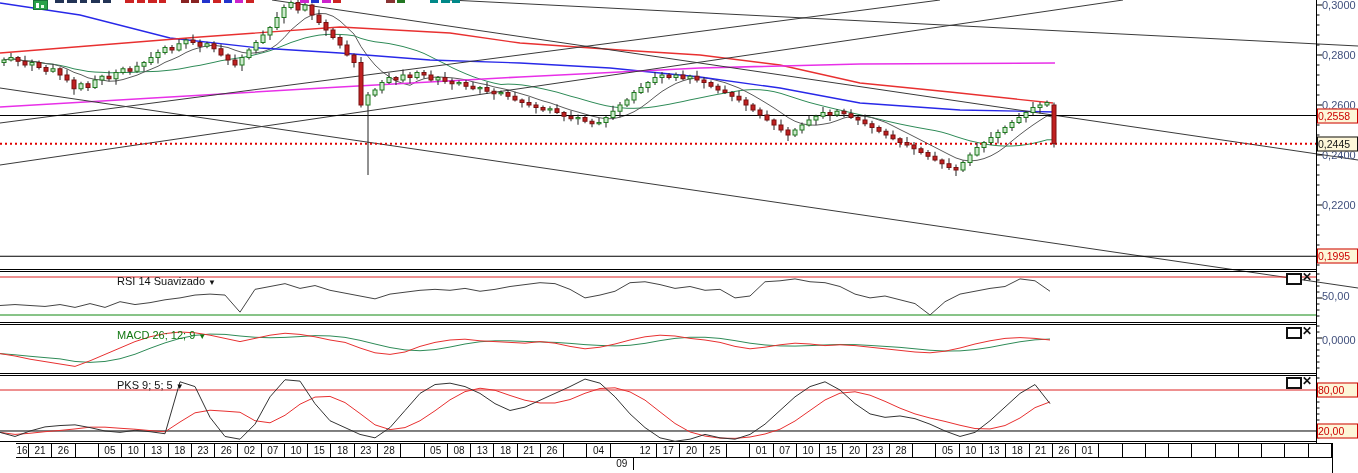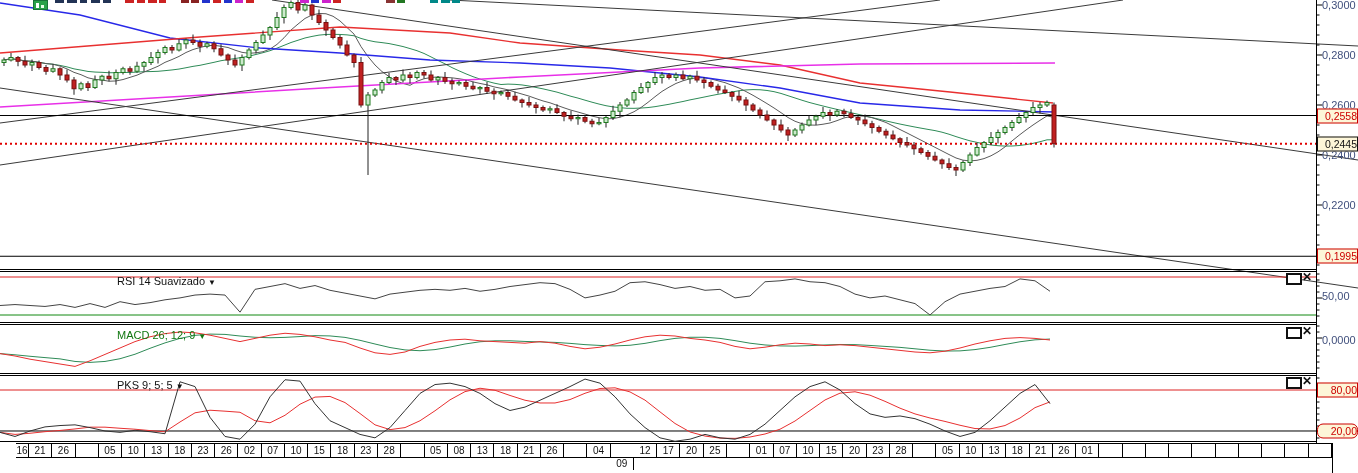--- a/index.html
+++ b/index.html
@@ -9,7 +9,7 @@
   .axlabel{position:absolute;left:1322px;transform:translateY(-50%);font-size:11px;
            color:#404f7c;white-space:nowrap;}
   .axbox{position:absolute;left:1317px;width:39px;height:13px;line-height:13px;
-         text-align:right;font-size:10.5px;background:#fdf6d8;transform:translateY(-50%);}
+         text-align:left;font-size:10.5px;background:#fdf6d8;transform:translateY(-50%);}
   .axbox.red{border:1px solid #cc0000;color:#cc0000;}
   .axbox.black{border:1px solid #111;color:#111;}
   .plabel{position:absolute;font-size:11px;white-space:nowrap;padding-left:32px;}

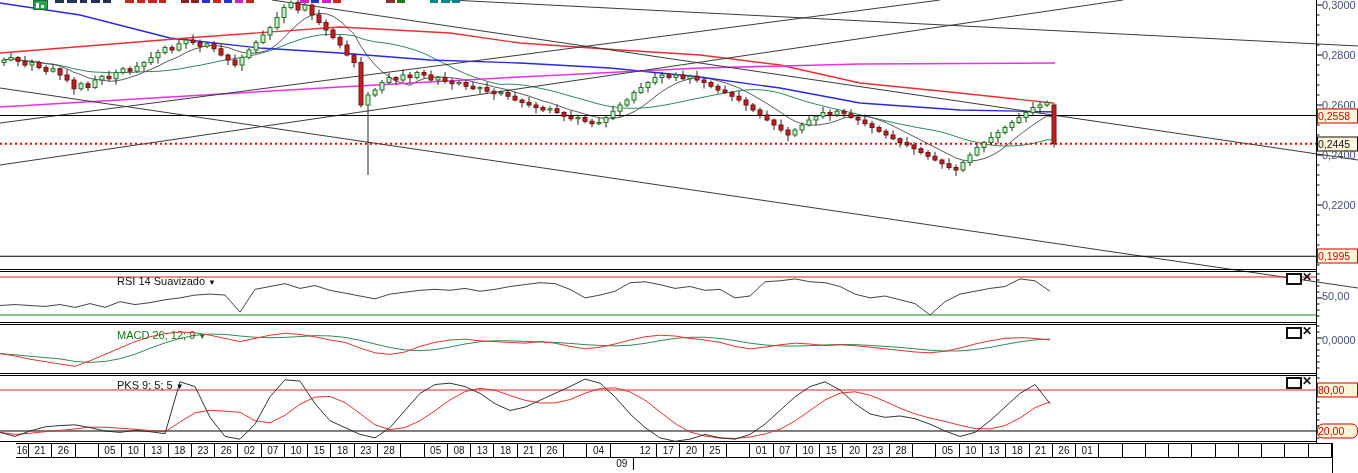--- a/index.html
+++ b/index.html
@@ -490,7 +490,7 @@
       <div class="axlabel" style="top: 296px;">50,00</div>
       <div class="axlabel" style="top: 340px;">0,0000</div>
       <div class="axbox red" style="top: 390px;">80,00</div>
-      <div class="axbox red" style="top: 431px; border-radius: 6px;">20,00</div>
+      <div class="axbox red" style="top: 431px;">20,00</div>
     </div>
 
   <div class="plabel" style="left:85px;top:275px;color:#111;">

